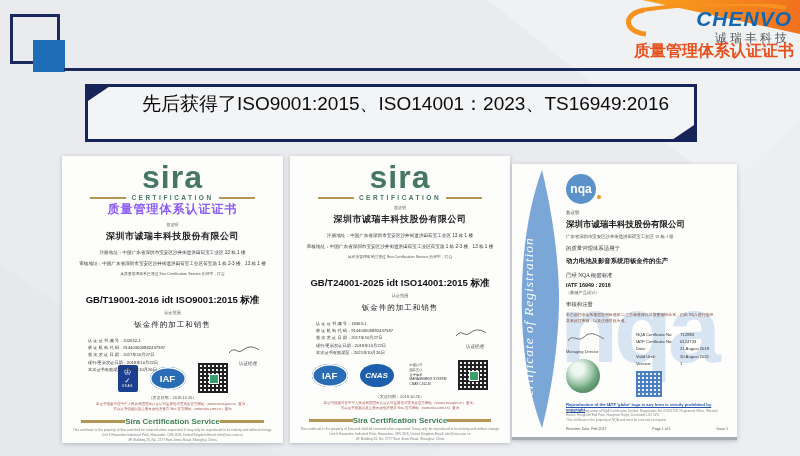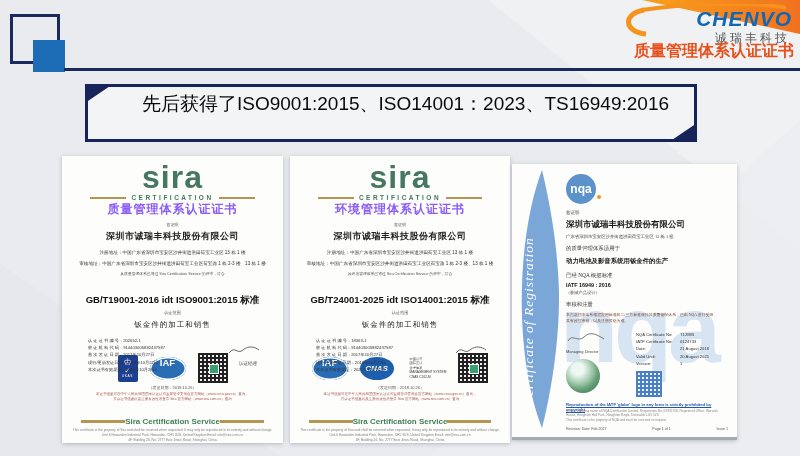--- a/index.html
+++ b/index.html
@@ -217,7 +217,6 @@
       <span class="s-cert">CERTIFICATION</span>
       <span class="s-bar"></span>
     </div>
-    <div class="s-title">环境管理体系认证证书</div>
     <div class="s-certify">兹证明</div>
     <div class="s-company">深圳市诚瑞丰科技股份有限公司</div>
     <div class="s-addr">注册地址：中国广东省深圳市宝安区沙井街道洪田荷宝工业区 13 栋 1 楼</div>

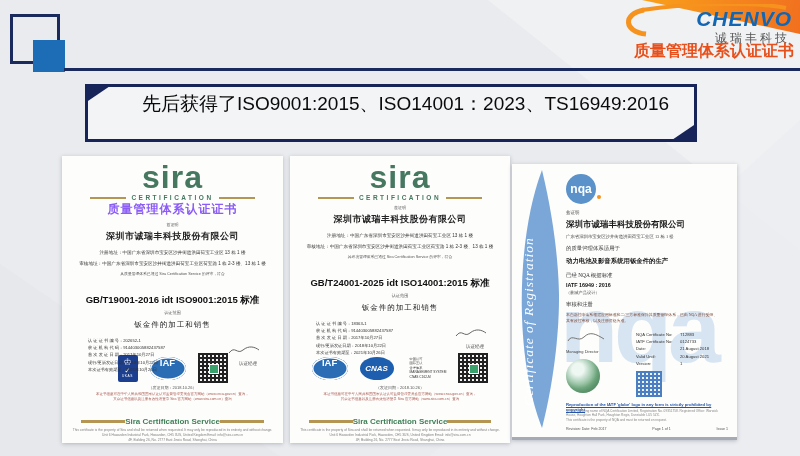--- a/index.html
+++ b/index.html
@@ -64,7 +64,7 @@
   .ukas .crown{font-size:9px;}
   .ukas .tick{font-size:7px;}
   .ukas .lbl{font-size:3.2px;letter-spacing:.6px;margin-top:1px;}
-  .iaf{width:36px;height:23px;background:#2a6db5;border-radius:50%;display:flex;
+  .iaf{width:36px;height:23px;background:#2a6db5;border-radius:50%;display:flex;align-items:center;
        justify-content:center;color:#fff;font-weight:bold;font-size:9.5px;
        box-shadow:inset 0 0 0 1.5px #fff,inset 0 0 0 3px #2a6db5;}
   .qr{width:30px;height:30px;position:relative;

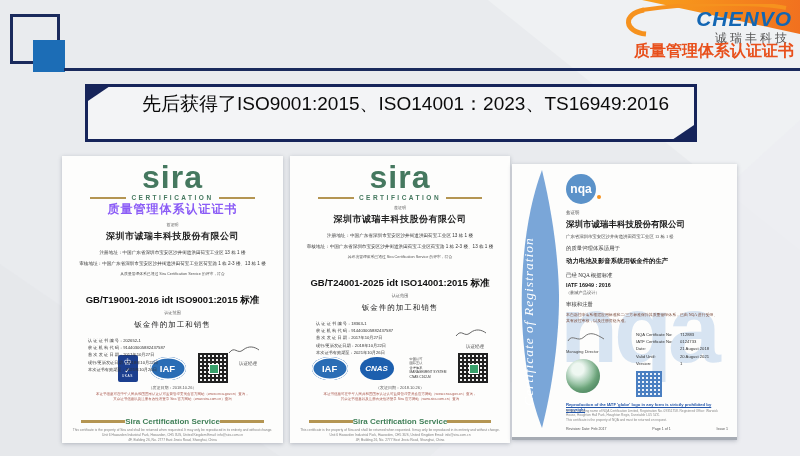--- a/index.html
+++ b/index.html
@@ -77,7 +77,7 @@
   .cnas-text{text-align:left;font-size:3.2px;color:#333;line-height:1.45;}
   .s-reg{margin-top:2px;font-size:4px;color:#555;}
   .s-red{margin-top:2px;font-size:3.5px;color:#a8554a;line-height:1.5;width:93%;}
-  .s-footerbrand{margin-top:14px;display:flex;align-items:center;}
+  .s-footerbrand{margin-top:4px;display:flex;align-items:center;}
   .s-footerbrand .bar{width:44px;height:3px;background:#b49552;}
   .s-footerbrand .txt{font-size:8px;font-weight:bold;color:#3f7f57;}
   .s-gray{margin-top:2px;font-size:3.3px;color:#808080;line-height:1.55;width:94%;}

